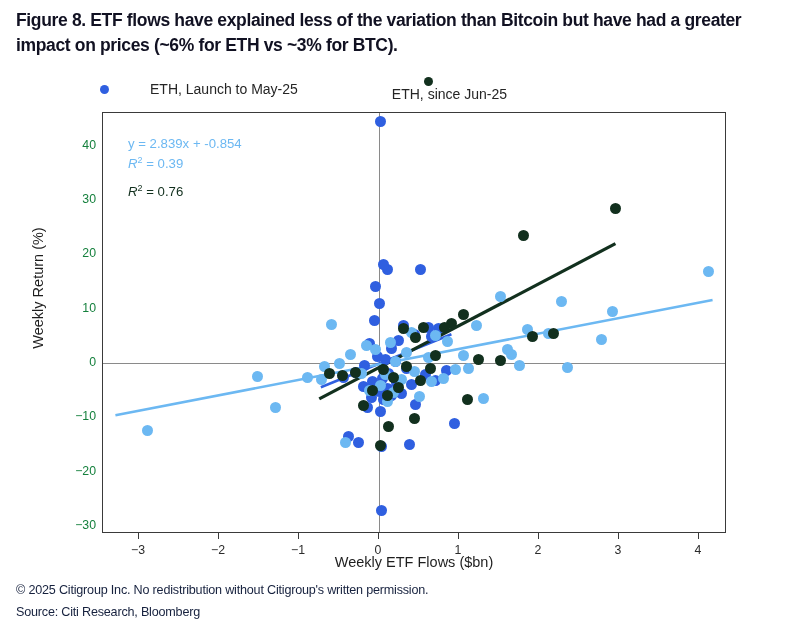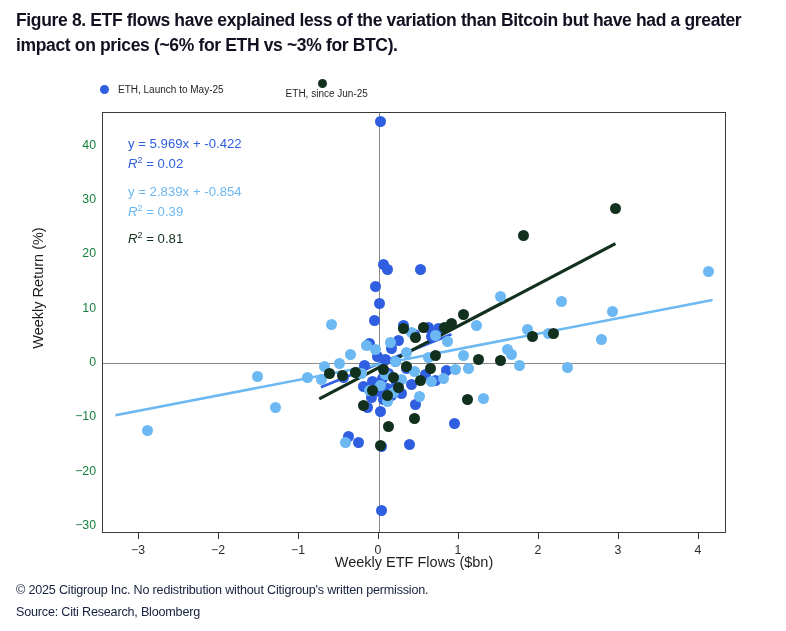--- a/index.html
+++ b/index.html
@@ -32,7 +32,7 @@
     width:9px;height:9px;border-radius:50%;
     margin-right:9px;flex:none;
   }
-  .legend-label{font-size:10px;color:#252525;white-space:nowrap;}
+  .legend-label{font-size:14px;color:#252525;white-space:nowrap;margin-left:32px;}
   #lg0{margin-left:0px;}
   #lg1{margin-left:62px;}
   #lg2{margin-left:62px;flex-direction:column;}

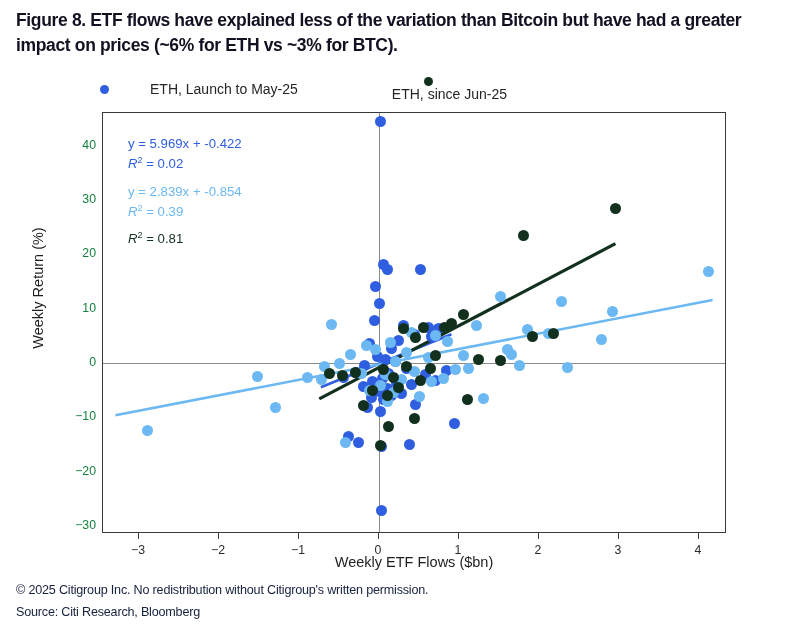--- a/index.html
+++ b/index.html
@@ -292,10 +292,6 @@
 <div id="x-axis-title">Weekly ETF Flows ($bn)</div>
 
 <div id="equations">
-    <div class="eq-block" style="color: rgb(47, 95, 224);">
-      <div class="eq-line">y = 5.969x + -0.422</div>
-      <div class="eq-line eq-r2">R<sup>2</sup> <span class="eqv">= 0.02</span></div>
-    </div>
     <div class="eq-block" style="color: rgb(108, 184, 242);">
       <div class="eq-line">y = 2.839x + -0.854</div>
       <div class="eq-line eq-r2">R<sup>2</sup> <span class="eqv">= 0.39</span></div>

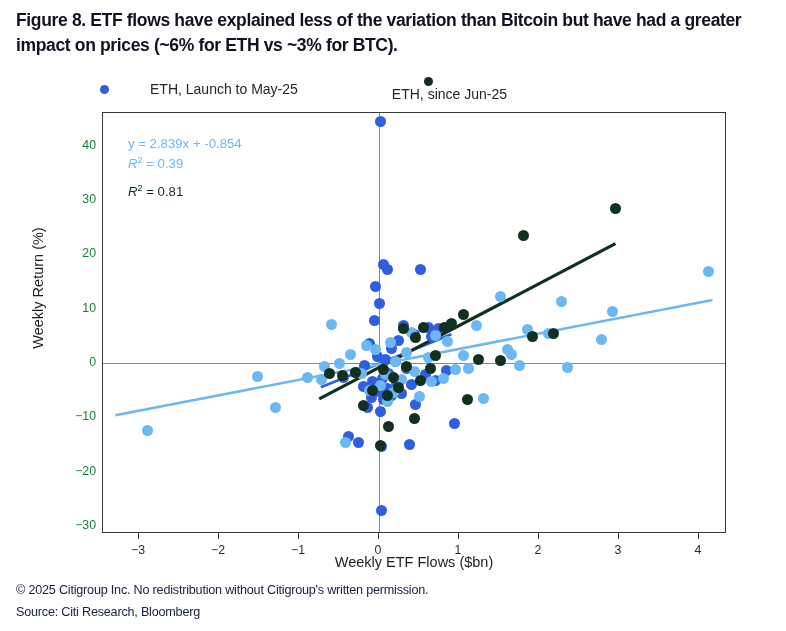--- a/index.html
+++ b/index.html
@@ -297,7 +297,7 @@
       <div class="eq-line eq-r2">R<sup>2</sup> <span class="eqv">= 0.39</span></div>
     </div>
     <div class="eq-block" style="color: rgb(18, 48, 30);">
-      <div class="eq-line eq-r2">R<sup>2</sup> <span class="eqv">= 0.81</span></div>
+      <div class="eq-line eq-r2">R<sup>2</sup> <span class="eqv">= 0.76</span></div>
     </div>
   </div>
 

